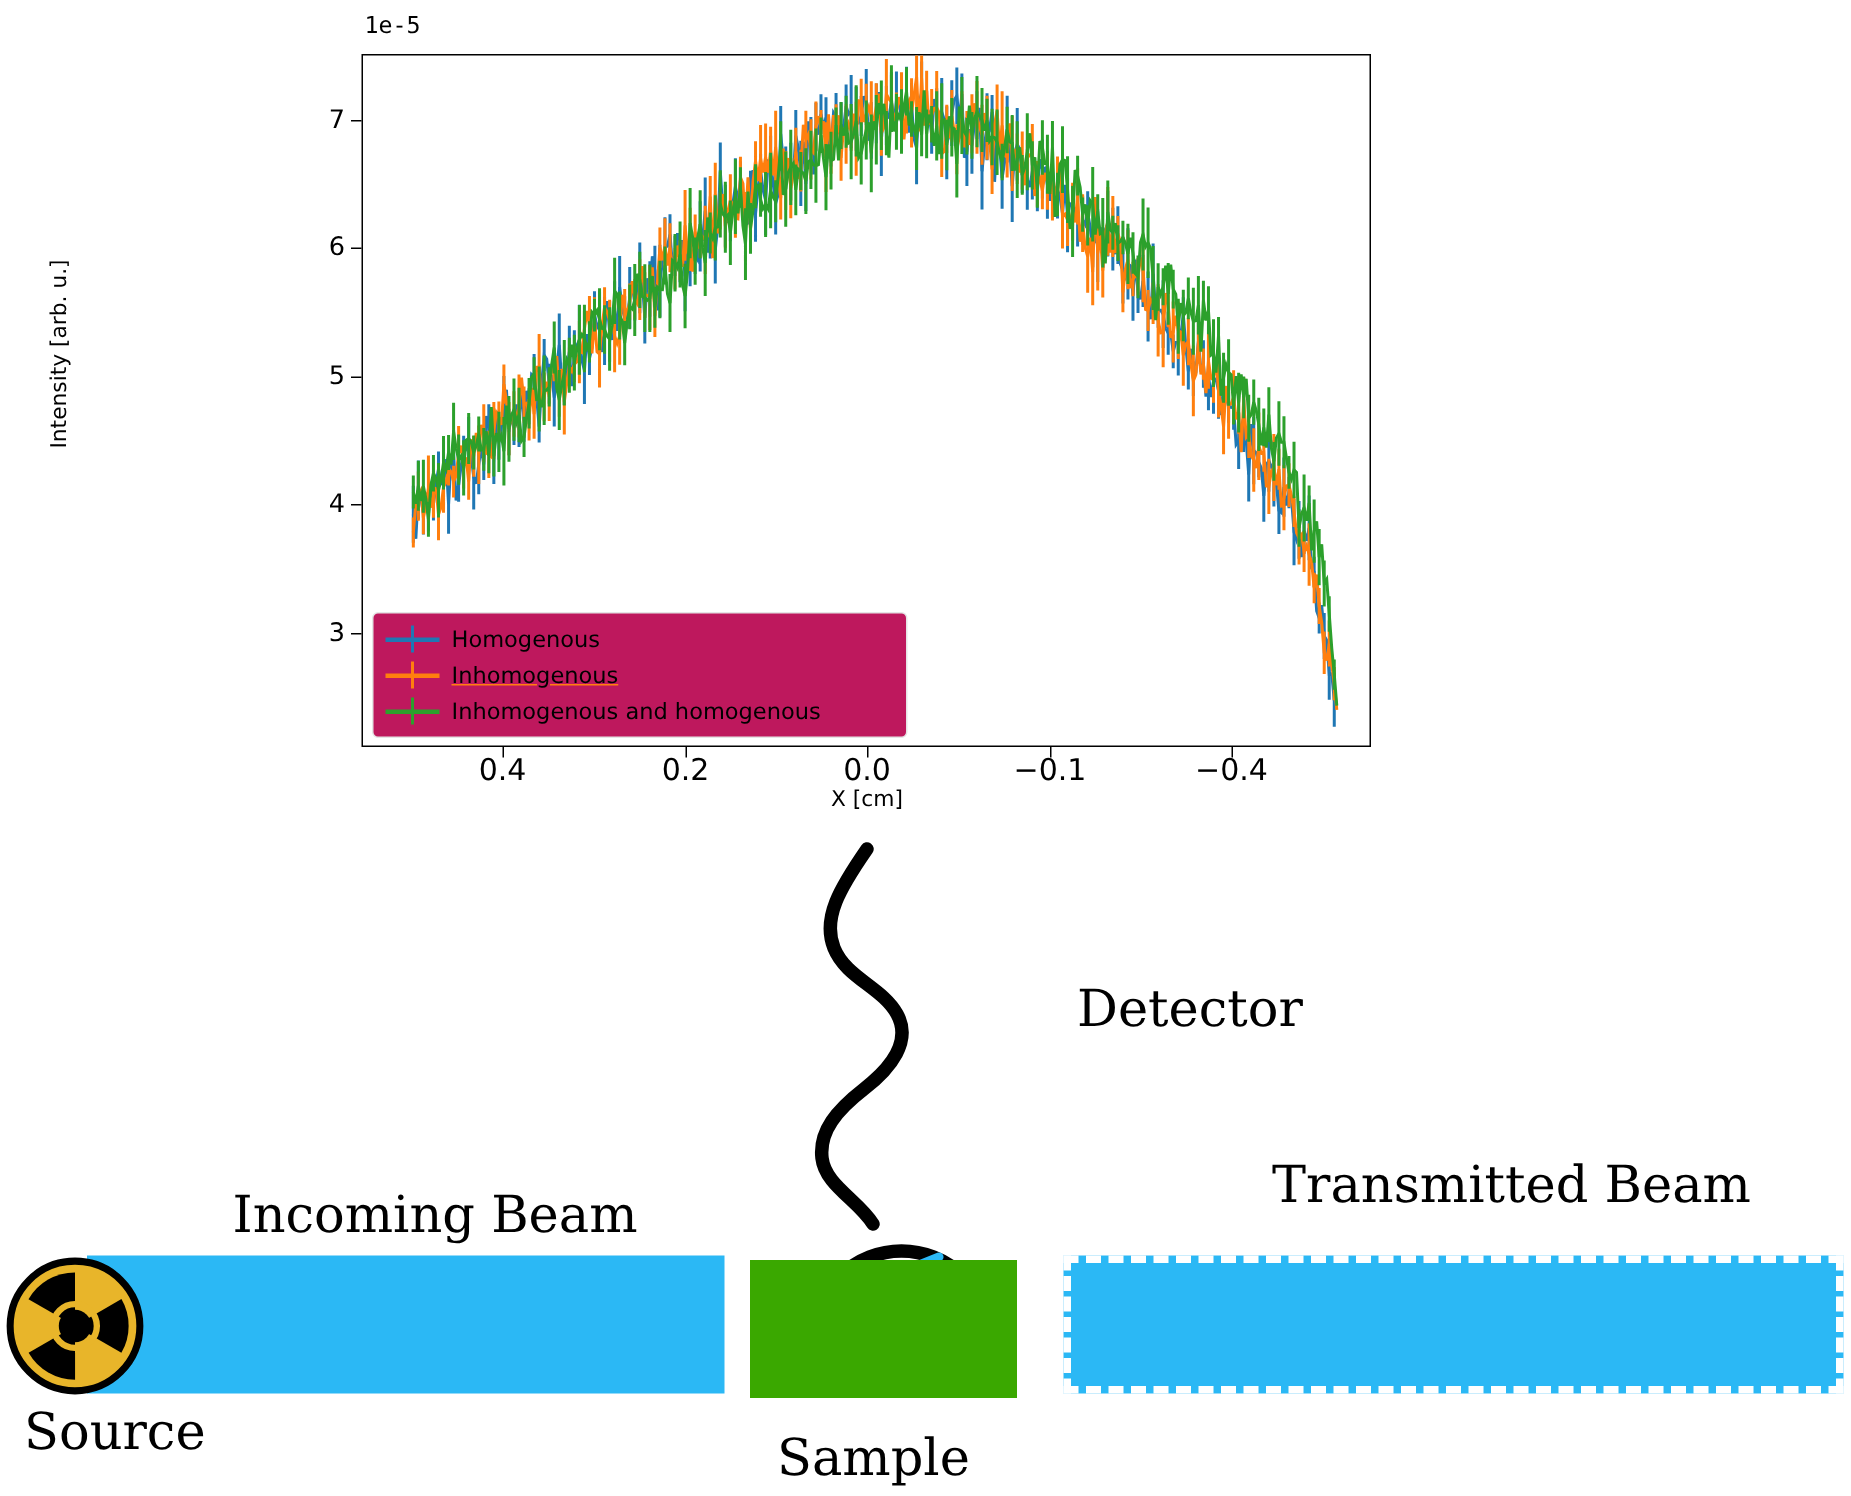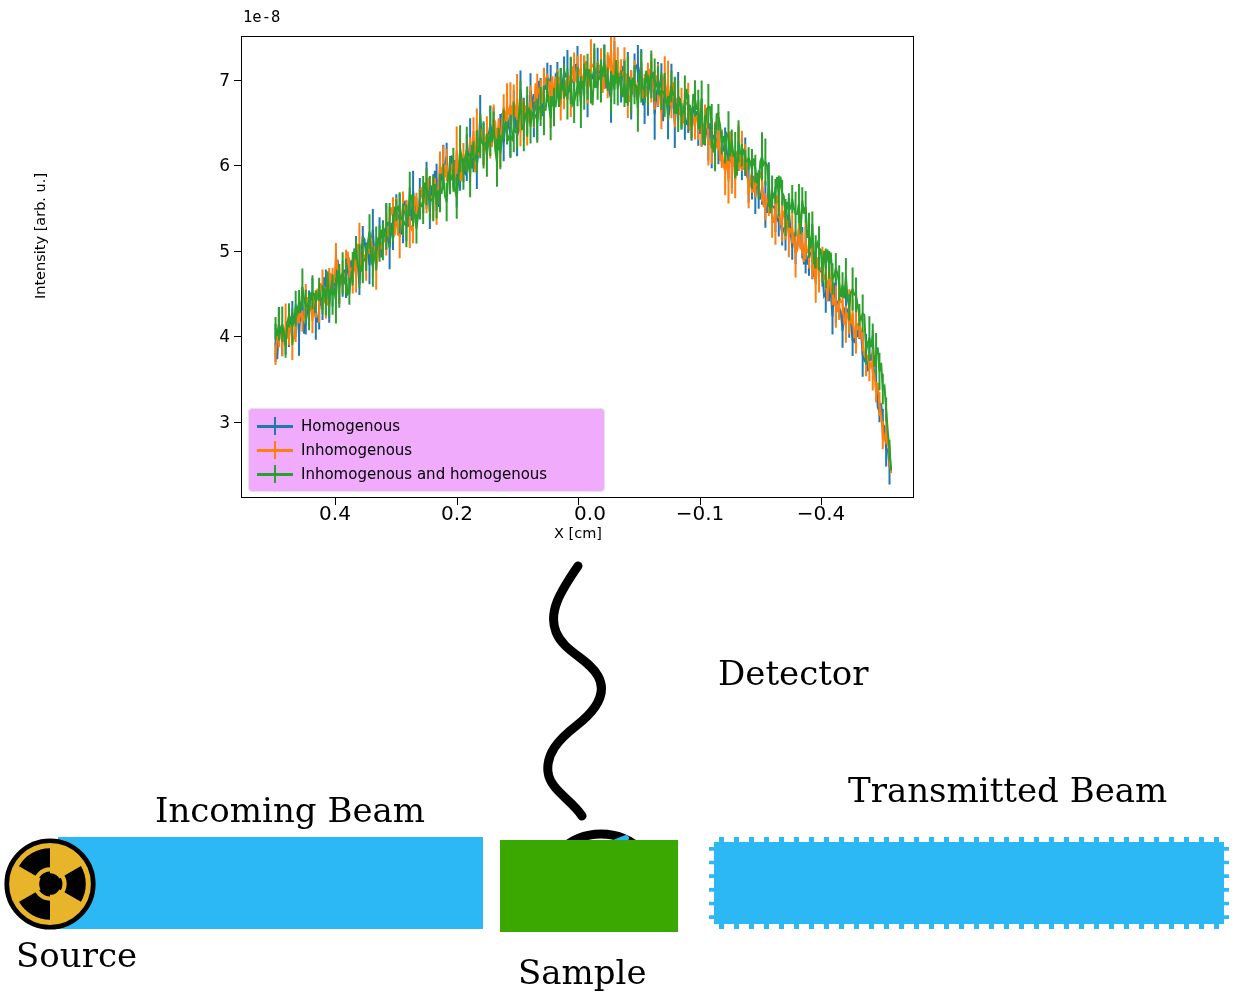--- a/index.html
+++ b/index.html
@@ -87,7 +87,7 @@
 
   <div id="chart-panel">
 
-    <div class="offset-label">1e-8</div>
+    <div class="offset-label">1e-5</div>
 
     <div id="plot-frame">
       <svg id="plot-svg" width="671" height="460" viewBox="0 0 671 460" style="display:block;">

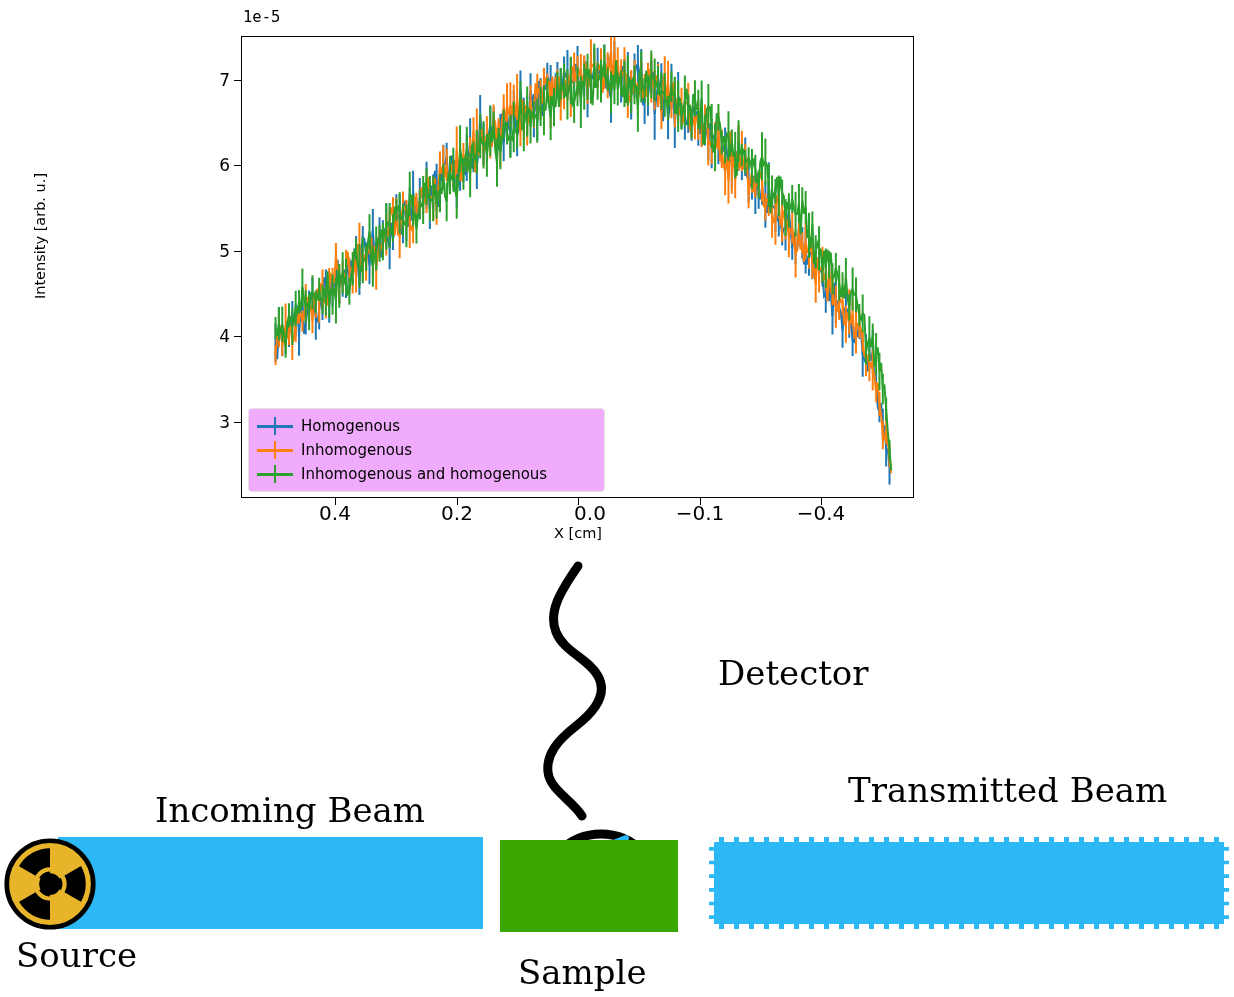--- a/index.html
+++ b/index.html
@@ -44,7 +44,7 @@
   }
   #legend-box{
     position:absolute;left:248px;top:408px;width:357px;height:84px;
-    border:1px solid #e5e5e5;border-radius:4px;background:#f0abfc;
+    border:1px solid #e5e5e5;border-radius:4px;background:#be185d;
     box-sizing:border-box;padding:5px 8px;text-align:center;
   }
   .legend-row{display:flex;align-items:center;height:24px;}

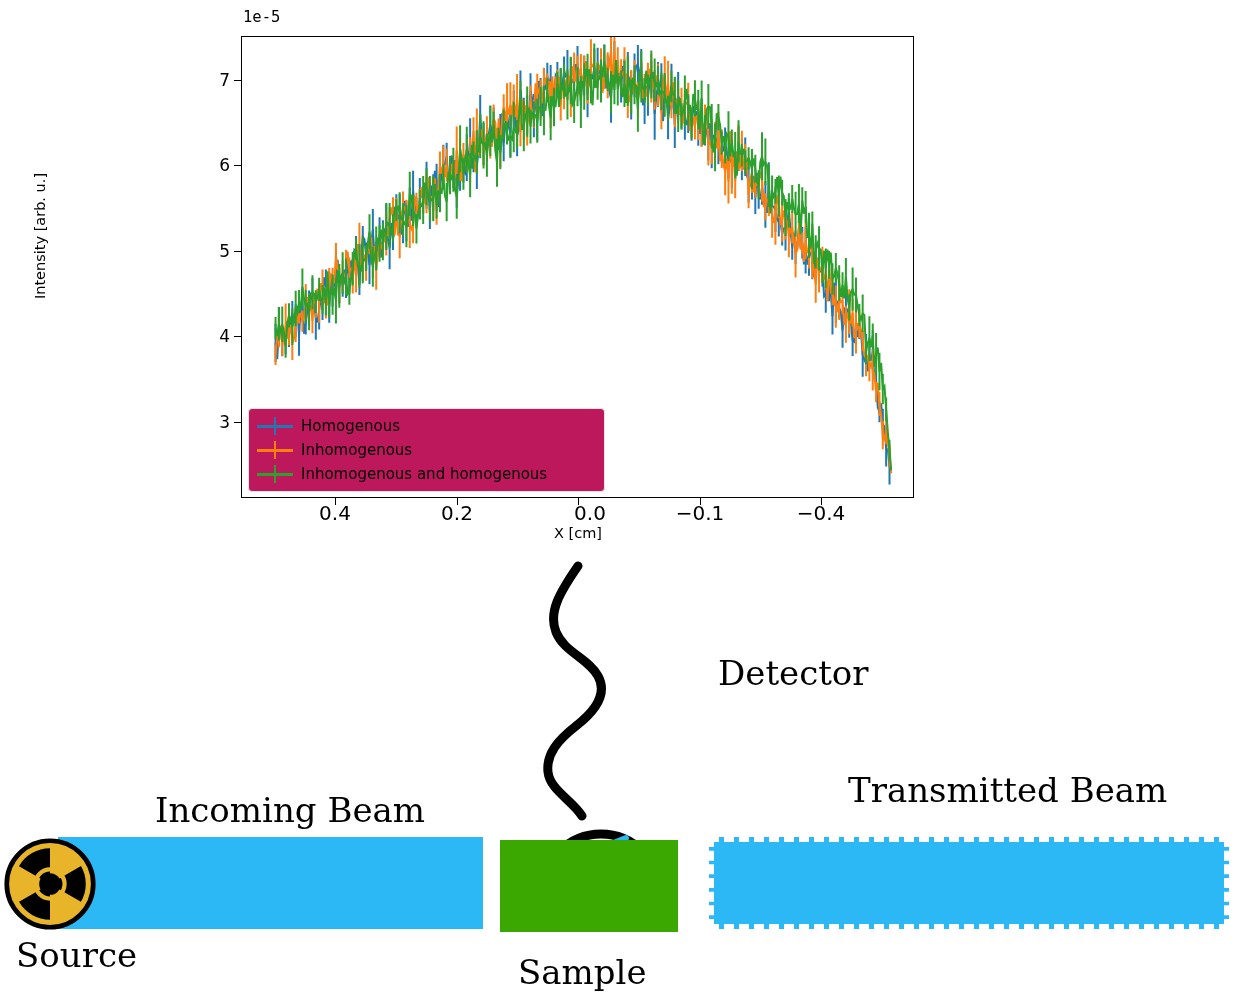--- a/index.html
+++ b/index.html
@@ -157,7 +157,7 @@
           </span>
         <span class="legend-text">Homogenous</span>
       </div>
-      <div class="legend-row" style="color:#ff7f0e;">
+      <div class="legend-row" style="color:#ff7f0e;text-decoration:underline;">
         <span class="legend-mark">
             <i class="h"></i>
             <i class="v"></i>

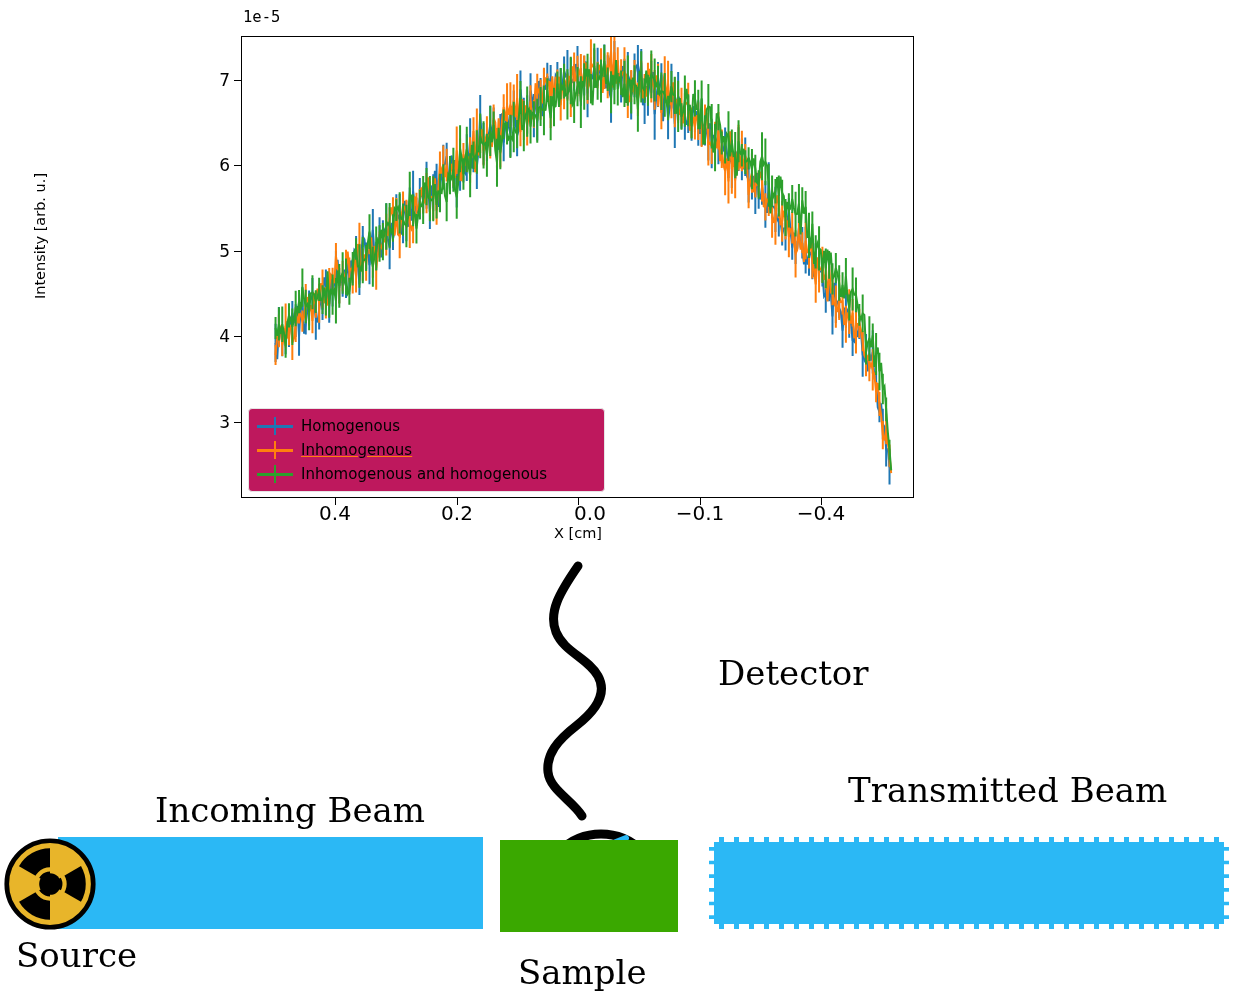--- a/index.html
+++ b/index.html
@@ -138,7 +138,7 @@
     <div class="xtick-label" style="left:457px;">0.2</div>
 
     <div class="xtick-mark" style="left:578px;"></div>
-    <div class="xtick-label" style="left:590px;">0.0</div>
+    <div class="xtick-label" style="left:578px;">0.0</div>
 
     <div class="xtick-mark" style="left:700px;"></div>
     <div class="xtick-label" style="left:700px;">−0.1</div>

